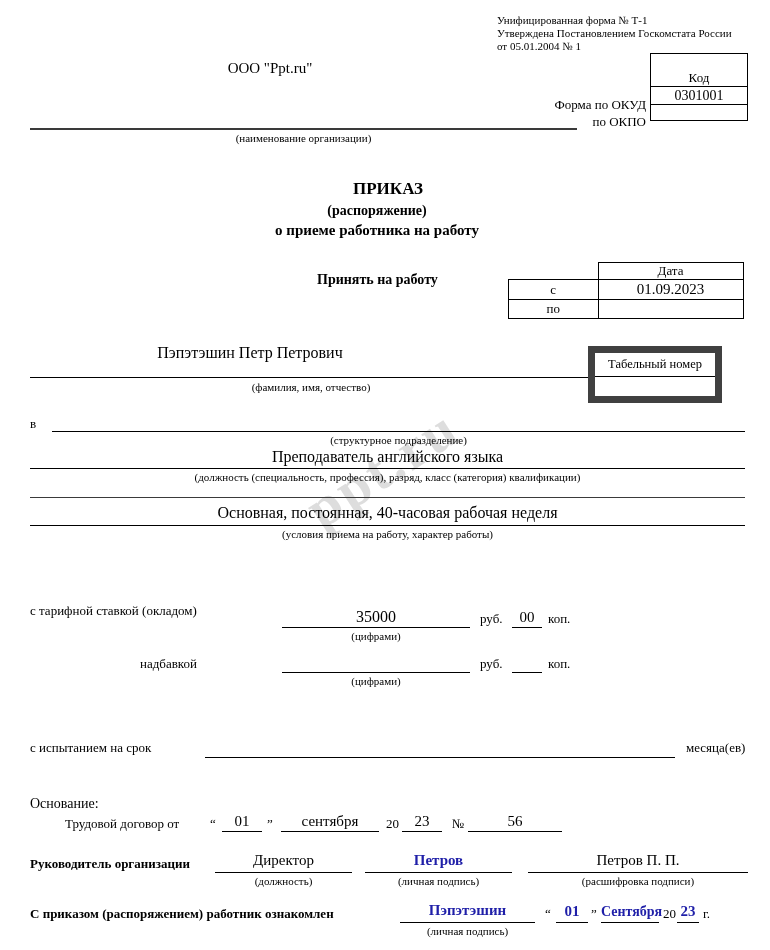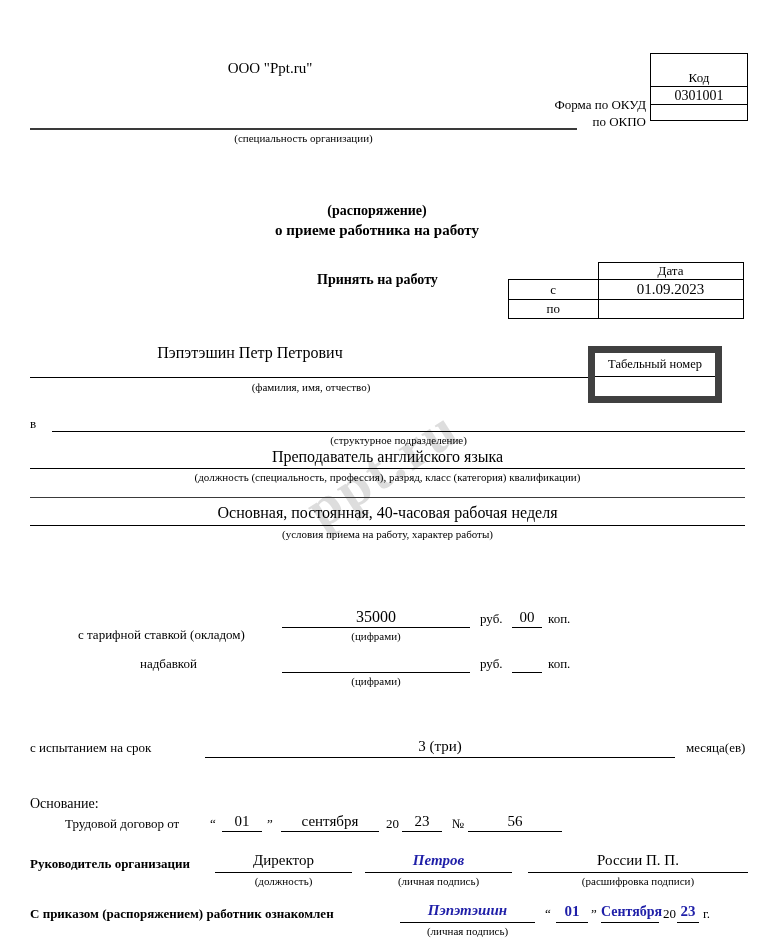--- a/index.html
+++ b/index.html
@@ -34,6 +34,11 @@
 
   <div class="abs watermark" style="left:272px;top:436px;width:220px;text-align:center;">ppt.ru</div>
 
+  <div class="abs note" style="left:497px;top:14px;width:265px;">
+    <div>Унифицированная форма № Т-1</div>
+    <div>Утверждена Постановлением Госкомстата России</div>
+    <div>от 05.01.2004 № 1</div>
+  </div>
 
   <div class="abs" style="left:30px;top:60px;width:480px;font-size:15px;text-align:center;">ООО "Ppt.ru"</div>
 

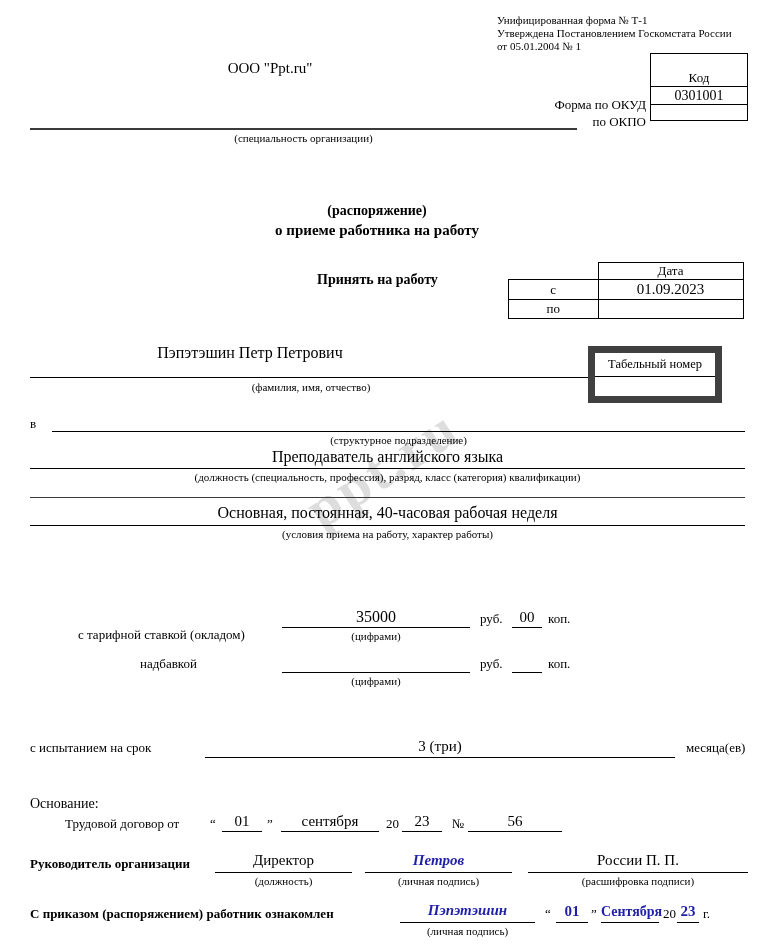--- a/index.html
+++ b/index.html
@@ -53,7 +53,7 @@
   <div class="abs r lbl" style="left:500px;top:114px;width:146px;">по ОКПО</div>
 
   <div class="abs hline" style="left:30px;top:128px;width:547px;border-top-width:2px;"></div>
-  <div class="abs cap" style="left:30px;top:132px;width:547px;">(специальность организации)</div>
+  <div class="abs cap" style="left:30px;top:132px;width:547px;">(наименование организации)</div>
 
 
   <div class="abs c b" style="left:250px;top:222px;width:254px;font-size:15px;line-height:17px;">о приеме работника на работу</div>

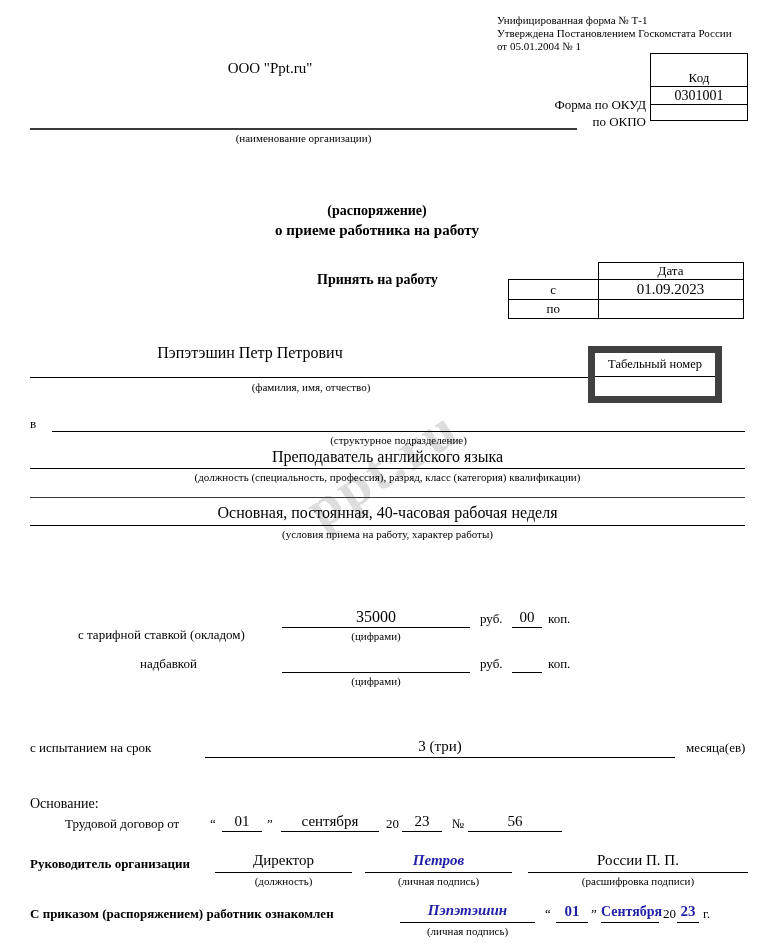--- a/index.html
+++ b/index.html
@@ -56,6 +56,7 @@
   <div class="abs cap" style="left:30px;top:132px;width:547px;">(наименование организации)</div>
 
 
+  <div class="abs r b" style="left:250px;top:179px;width:173px;font-size:17px;line-height:19px;">ПРИКАЗ</div>
   <div class="abs c b" style="left:250px;top:222px;width:254px;font-size:15px;line-height:17px;">о приеме работника на работу</div>
   <div class="abs c b lbl14" style="left:250px;top:203px;width:254px;">(распоряжение)</div>
 

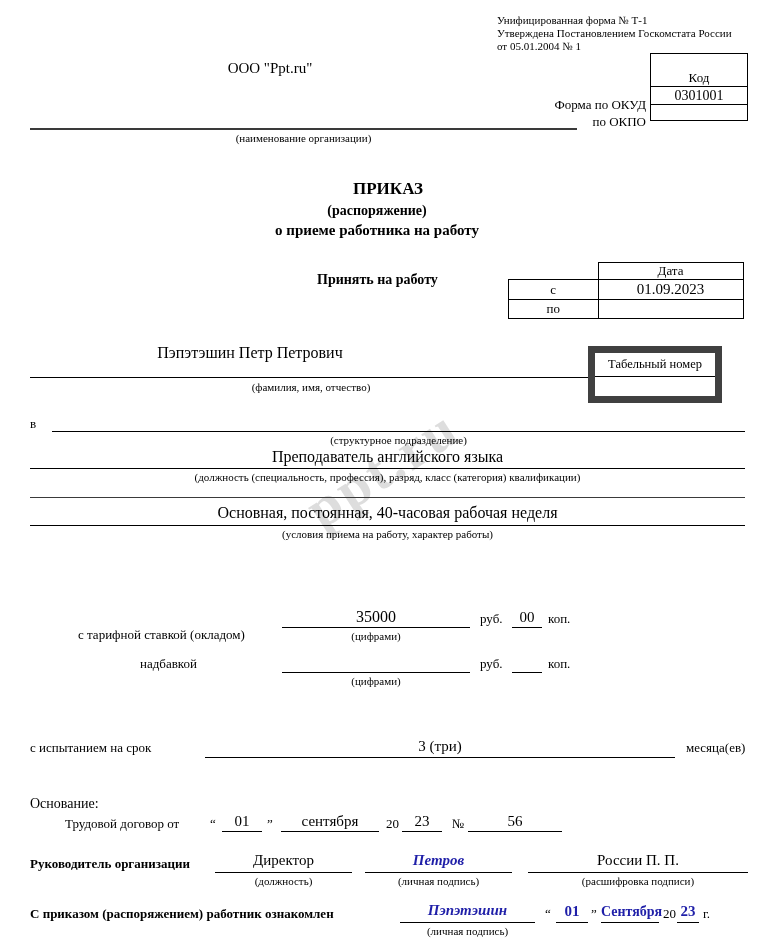--- a/index.html
+++ b/index.html
@@ -102,7 +102,7 @@
   <div class="abs hline" style="left:30px;top:525px;width:715px;border-top-color:#000;"></div>
   <div class="abs cap" style="left:30px;top:528px;width:715px;">(условия приема на работу, характер работы)</div>
 
-  <div class="abs lbl" style="left:30px;top:627px;margin-left:48px;">с тарифной ставкой (окладом)</div>
+  <div class="abs lbl" style="left:30px;top:603px;">с тарифной ставкой (окладом)</div>
   <div class="abs fill" style="left:282px;top:608px;width:188px;font-family:Liberation Serif, serif;">35000</div>
   <div class="abs hline" style="left:282px;top:627px;width:188px;border-top-color:#000;"></div>
   <div class="abs cap" style="left:282px;top:630px;width:188px;">(цифрами)</div>

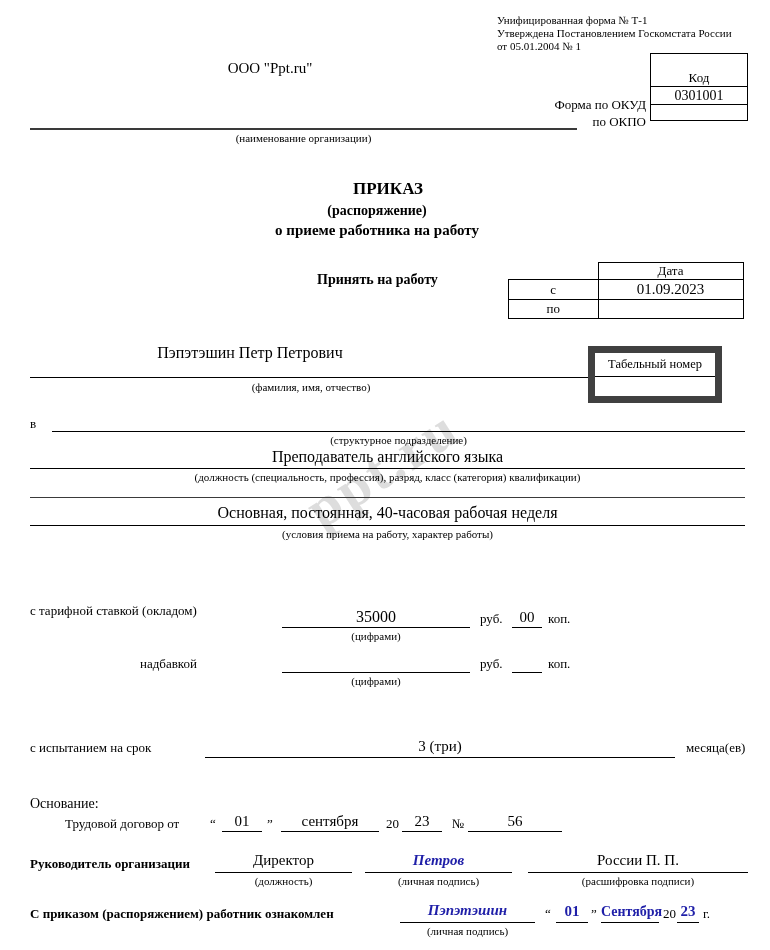--- a/index.html
+++ b/index.html
@@ -121,7 +121,6 @@
   <div class="abs lbl" style="left:548px;top:656px;">коп.</div>
 
   <div class="abs lbl" style="left:30px;top:740px;">с испытанием на срок</div>
-  <div class="abs fill15" style="left:205px;top:738px;width:470px;">3 (три)</div>
   <div class="abs hline" style="left:205px;top:757px;width:470px;border-top-color:#000;"></div>
   <div class="abs lbl" style="left:686px;top:740px;">месяца(ев)</div>
 

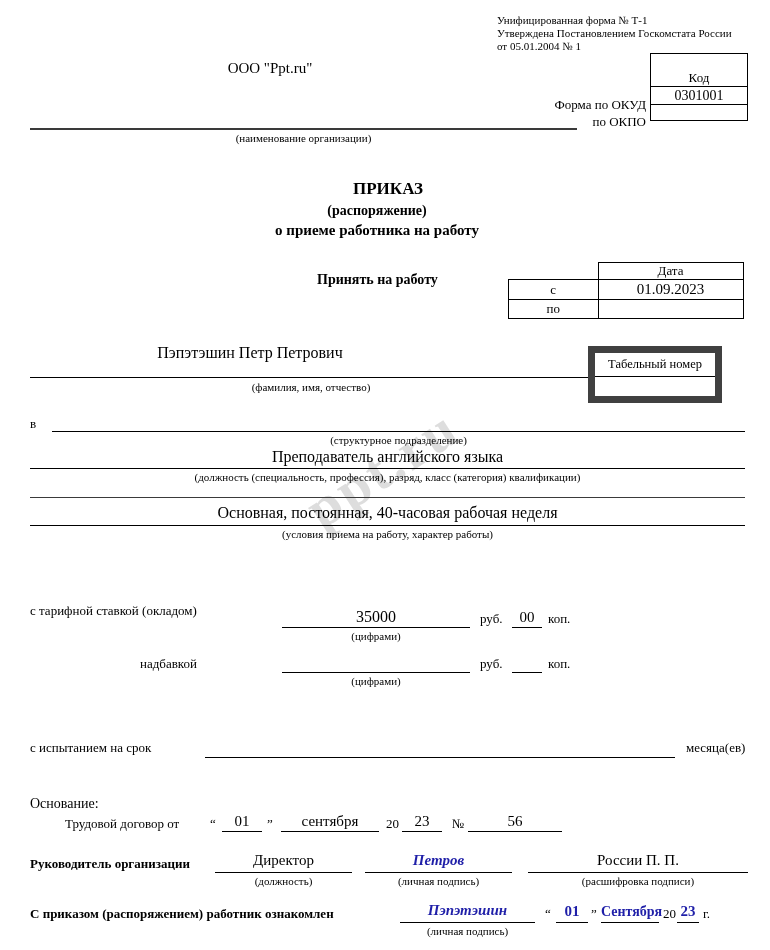--- a/index.html
+++ b/index.html
@@ -9,7 +9,7 @@
   .c{text-align:center;}
   .r{text-align:right;}
   .b{font-weight:bold;}
-  .it{font-style:italic;}
+  .it{}
   .cap{font-size:11px;line-height:12px;text-align:center;}
   .lbl{font-size:13px;line-height:15px;}
   .lbl14{font-size:14px;line-height:16px;}

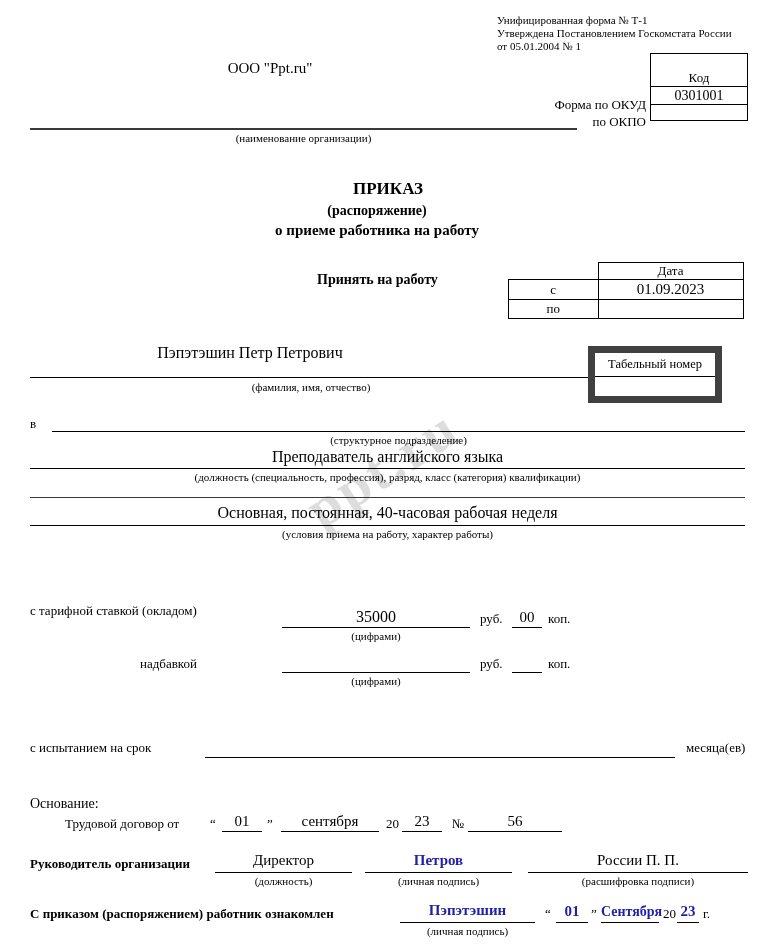--- a/index.html
+++ b/index.html
@@ -146,7 +146,7 @@
   <div class="abs fill15 blue it" style="left:365px;top:852px;width:147px;">Петров</div>
   <div class="abs hline" style="left:365px;top:872px;width:147px;border-top-color:#000;"></div>
   <div class="abs cap" style="left:365px;top:875px;width:147px;">(личная подпись)</div>
-  <div class="abs fill15" style="left:528px;top:852px;width:220px;">России П. П.</div>
+  <div class="abs fill15" style="left:528px;top:852px;width:220px;">Петров П. П.</div>
   <div class="abs hline" style="left:528px;top:872px;width:220px;border-top-color:#000;"></div>
   <div class="abs cap" style="left:528px;top:875px;width:220px;">(расшифровка подписи)</div>
 

